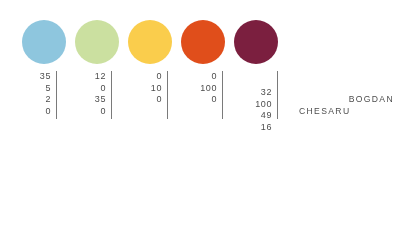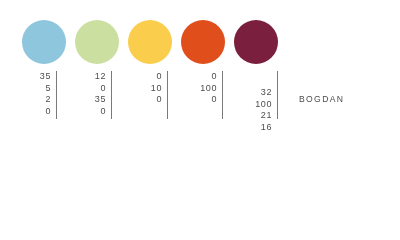--- a/index.html
+++ b/index.html
@@ -153,7 +153,7 @@
   </div>
 
   <div class="credit">
-    <span class="credit-line" style="color: rgb(77, 77, 77);">BOGDAN</span>
+    <span class="credit-line" style="color: rgb(77, 77, 77); text-align: right;">BOGDAN</span>
   </div>
 
 </div>

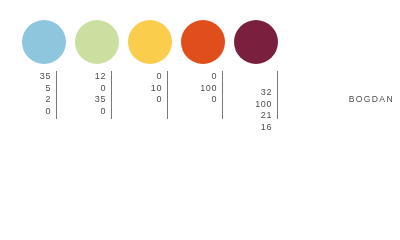--- a/index.html
+++ b/index.html
@@ -146,7 +146,7 @@
     <div class="cmyk-col" style="left: 223px; border-right-color: rgb(122, 122, 122);">
       <span class="cmyk-val" style="color: rgb(77, 77, 77); margin-top: 16px;">32</span>
       <span class="cmyk-val" style="color: rgb(77, 77, 77);">100</span>
-      <span class="cmyk-val" style="color: rgb(77, 77, 77);">21</span>
+      <span class="cmyk-val" style="color: rgb(77, 77, 77);">49</span>
       <span class="cmyk-val" style="color: rgb(77, 77, 77);">16</span>
     </div>
 

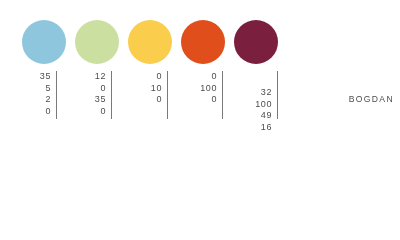--- a/index.html
+++ b/index.html
@@ -154,6 +154,7 @@
 
   <div class="credit">
     <span class="credit-line" style="color: rgb(77, 77, 77); text-align: right;">BOGDAN</span>
+    <span class="credit-line" style="color: rgb(77, 77, 77);">CHESARU</span>
   </div>
 
 </div>

